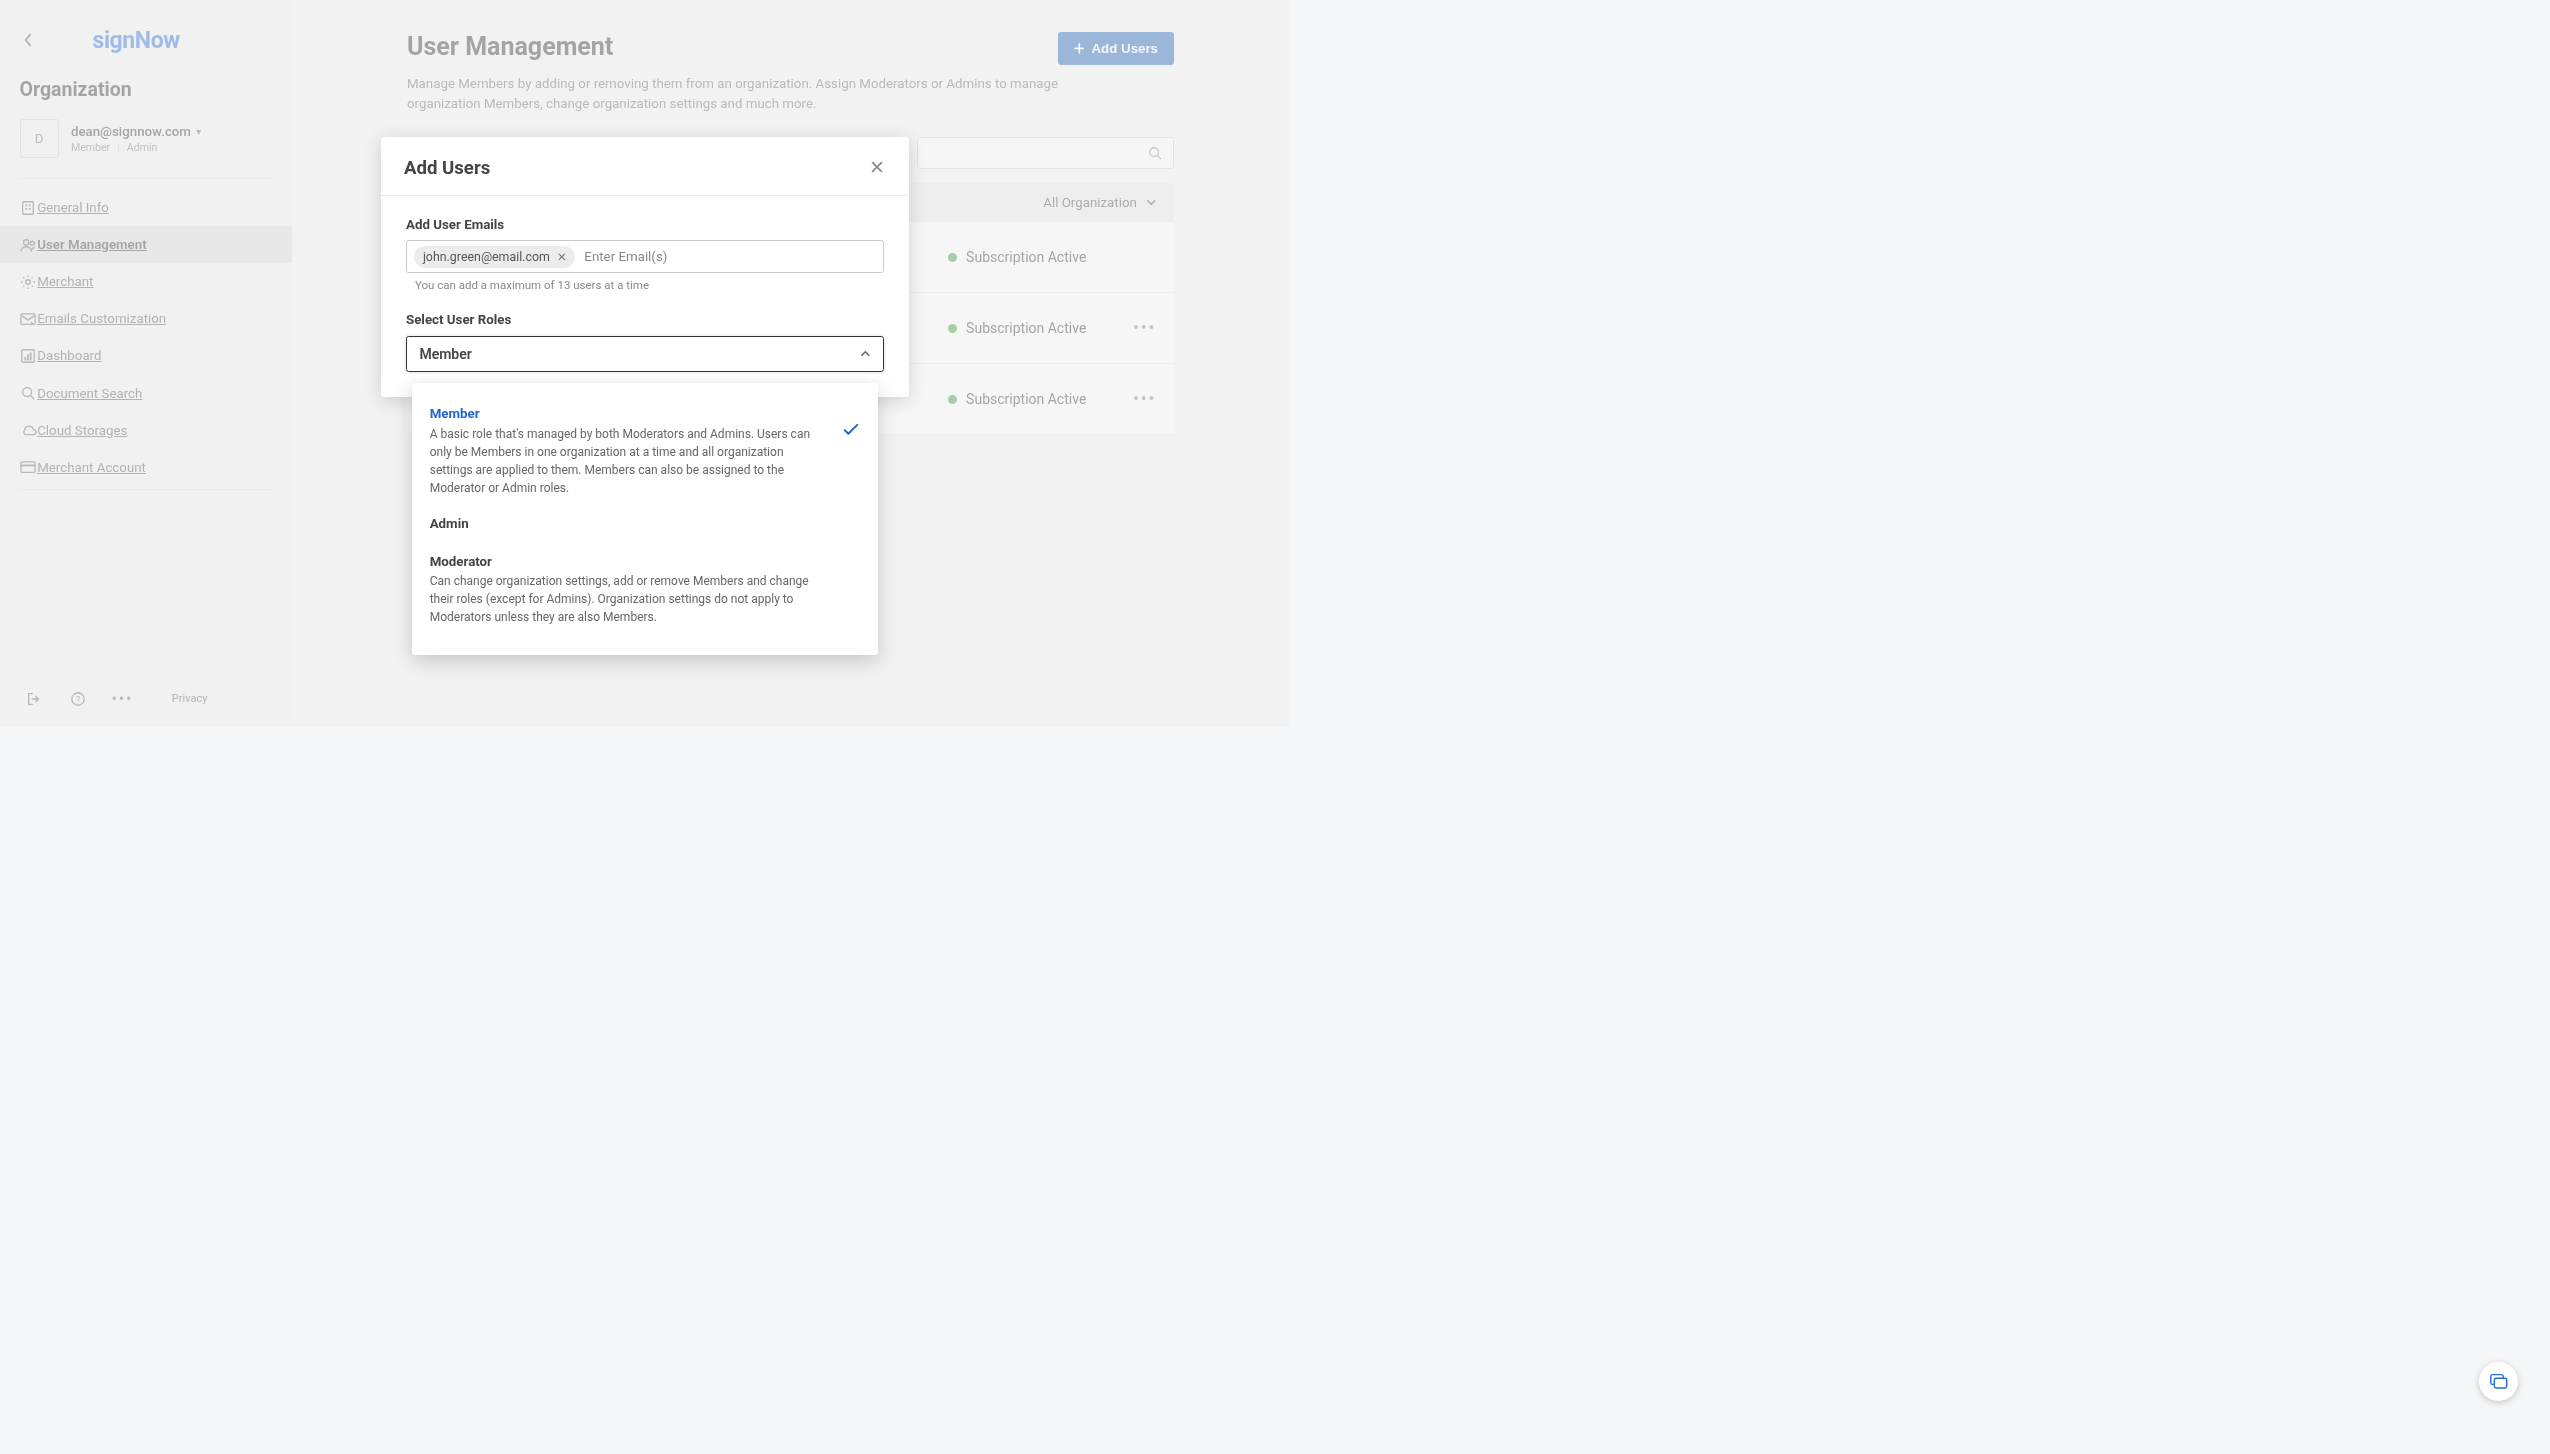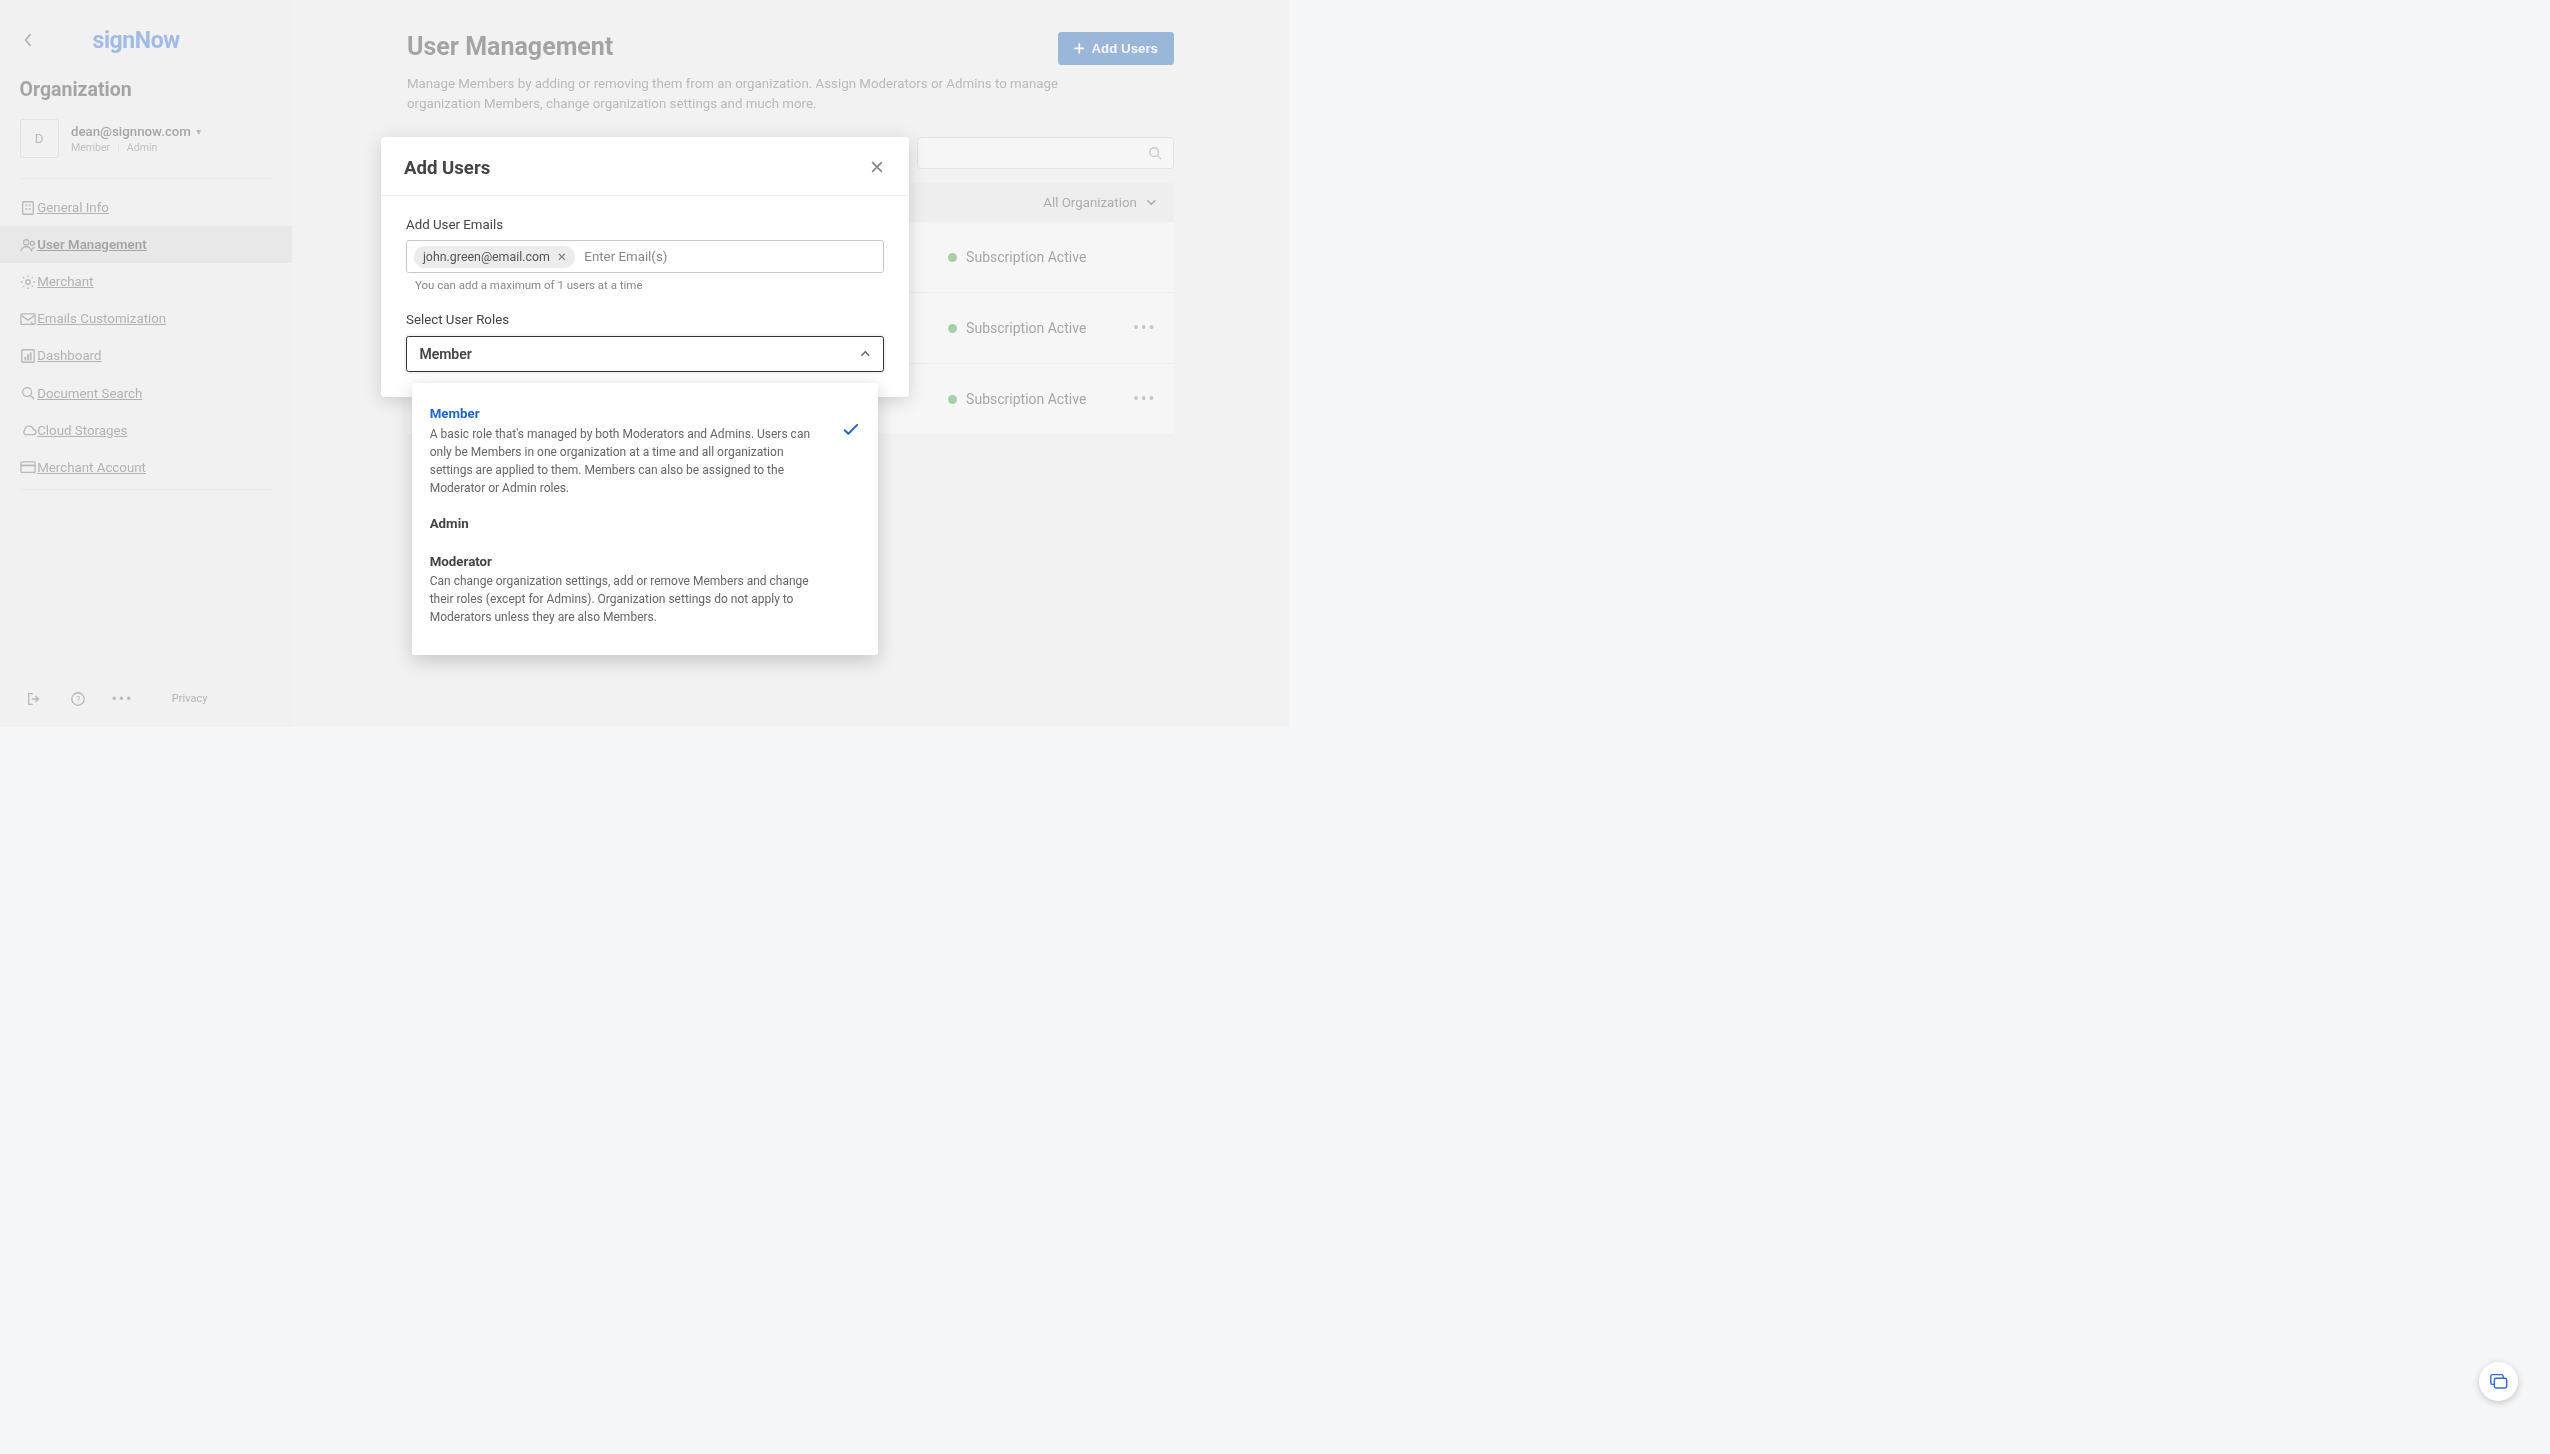--- a/index.html
+++ b/index.html
@@ -63,7 +63,7 @@
 .modal-title { font-size:18.6px; font-weight:700; color:#444; }
 .close-icon { color:#888; cursor:pointer; width:16px; height:16px; }
 .modal-body { padding:21px 25px 25px; }
-.field-label { font-size:13.3px; font-weight:400; color:#444; margin-bottom:8.9px; }
+.field-label { font-size:13.3px; font-weight:700; color:#444; margin-bottom:8.9px; }
 .email-input-wrap { border:0.9px solid #c9c9c9; border-radius:2.7px; padding:4.4px 7px; display:flex; align-items:center; gap:8.9px; background:#fff; }
 .email-chip { background:#ececec; border-radius:12.4px; padding:3.5px 8.9px; display:flex; align-items:center; gap:7px; font-size:12.4px; color:#555; }
 .chip-x { color:#777; cursor:pointer; font-size:11.5px; }

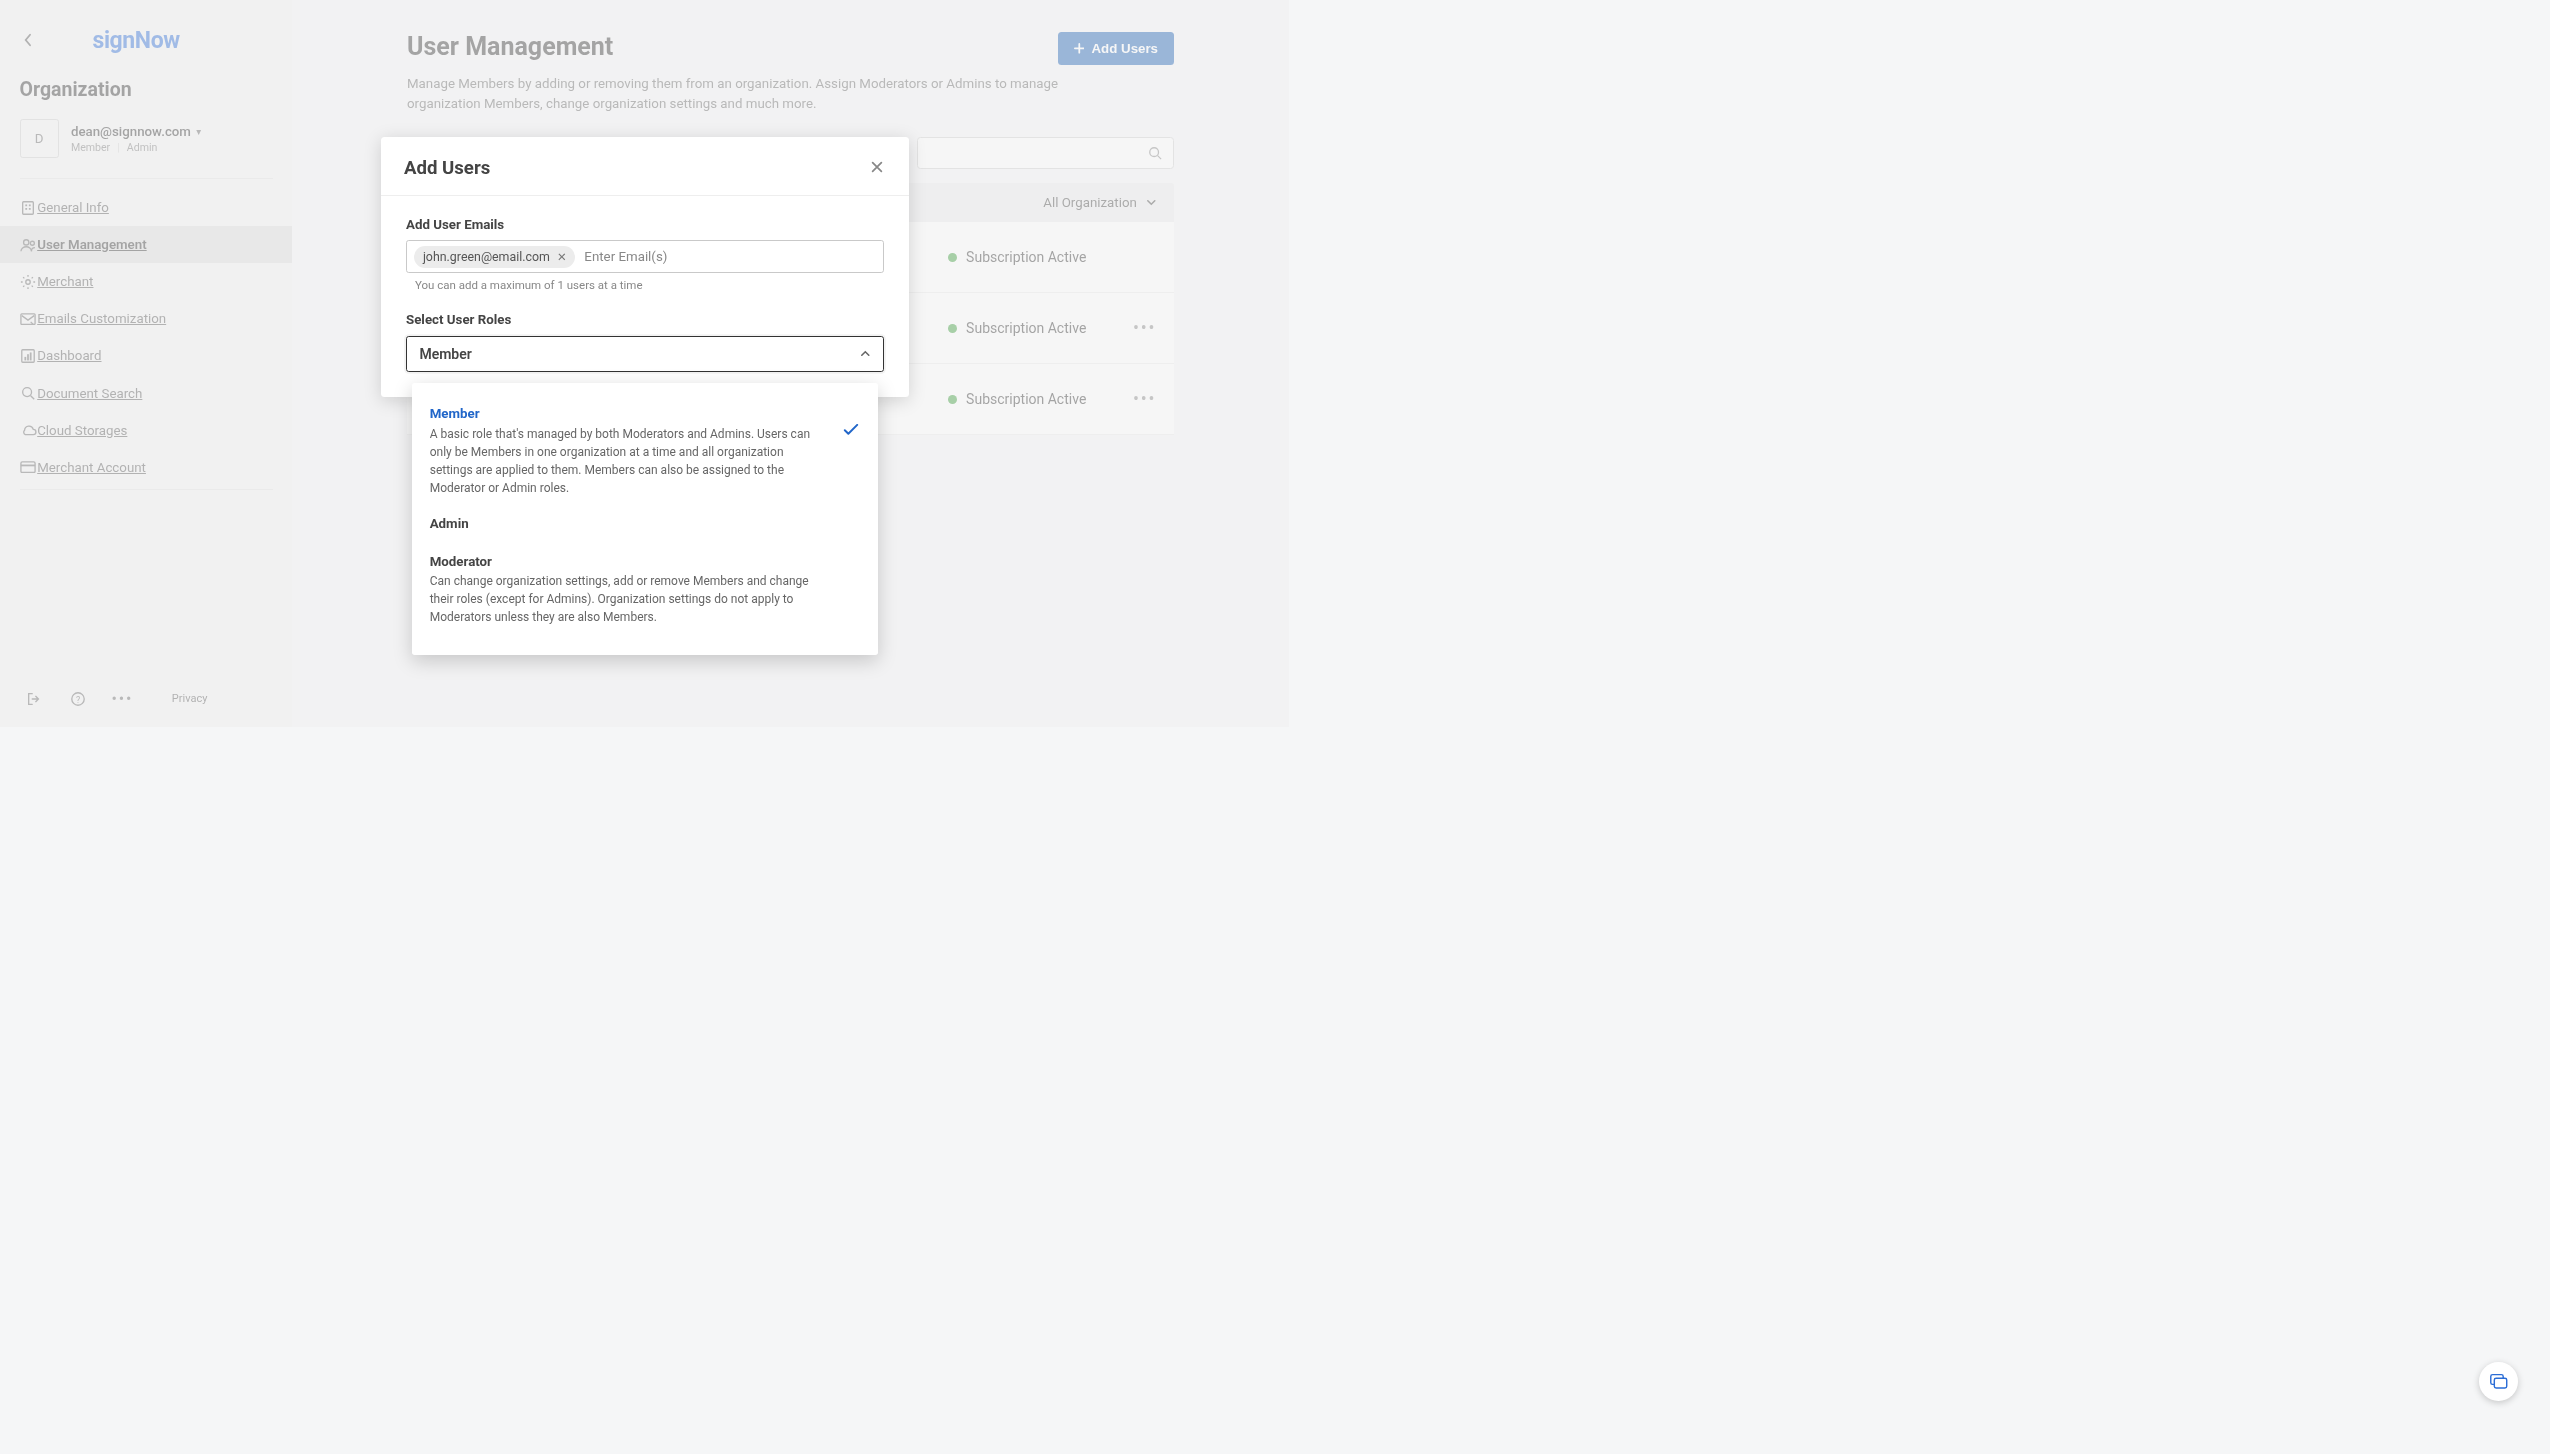--- a/index.html
+++ b/index.html
@@ -287,7 +287,7 @@
       </span>
       <span class="email-placeholder">Enter Email(s)</span>
     </div>
-    <div class="hint-text">You can add a maximum of 1 users at a time</div>
+    <div class="hint-text">You can add a maximum of 13 users at a time</div>
     <div class="field-label">Select User Roles</div>
     <div class="select-box">
       <span class="select-value">Member</span>

